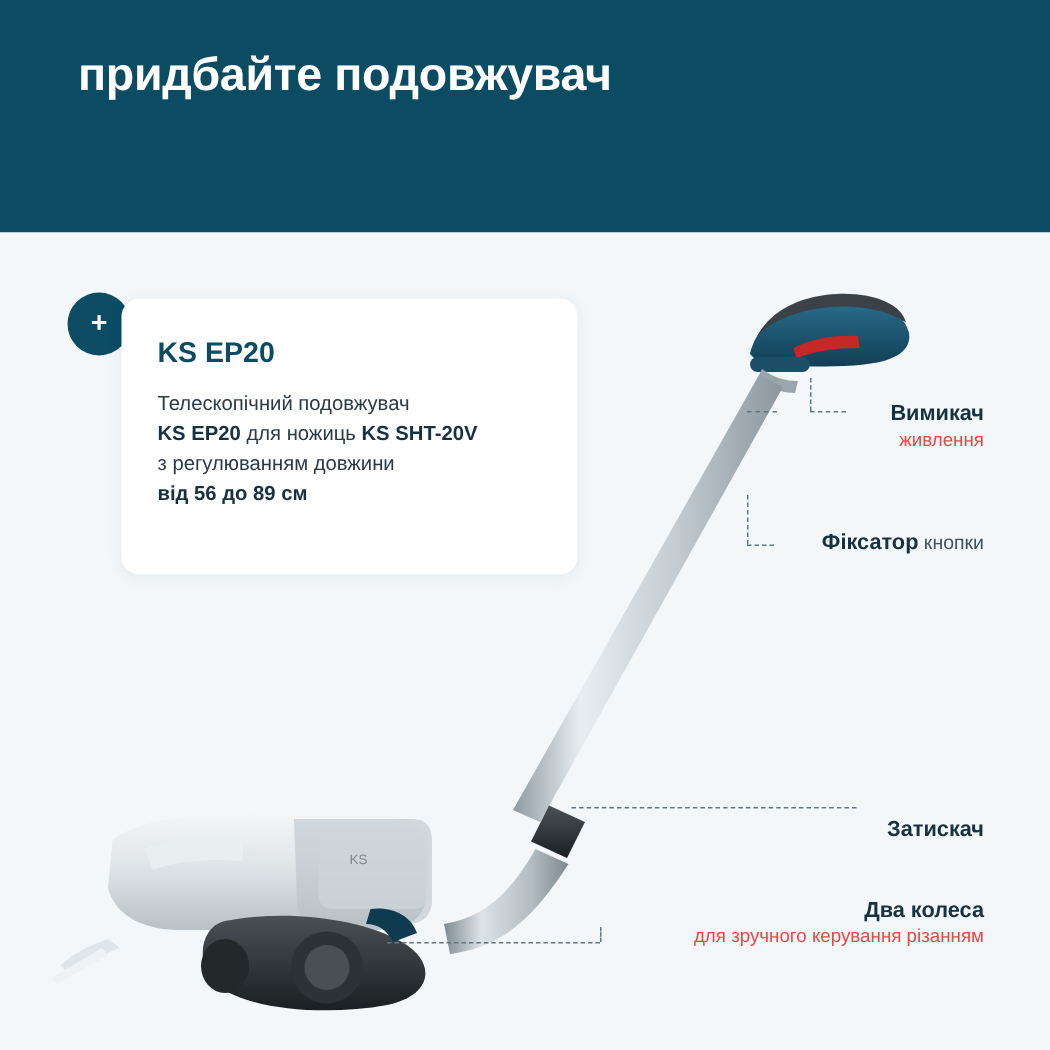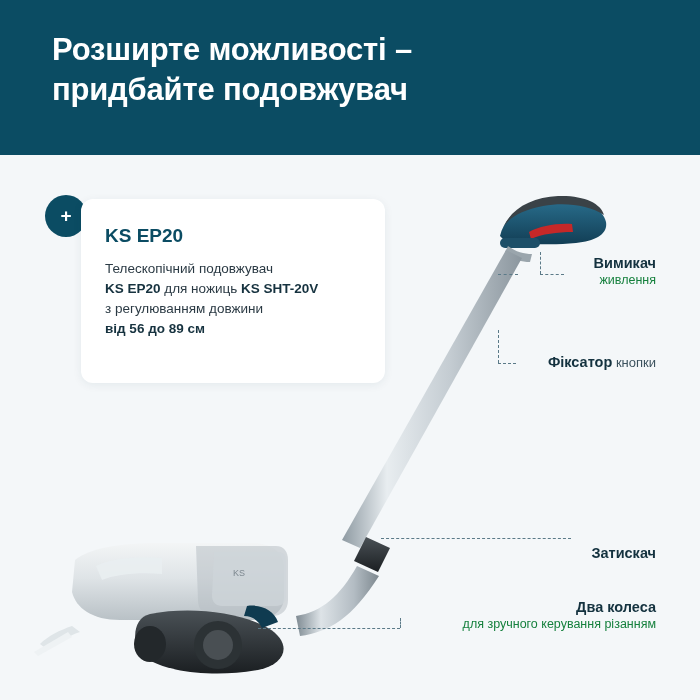--- a/index.html
+++ b/index.html
@@ -140,7 +140,6 @@
 <div class="page">
 
   <div class="header">
-    <div class="header-line">Розширте можливості –</div>
     <div class="header-line">придбайте подовжувач</div>
   </div>
 

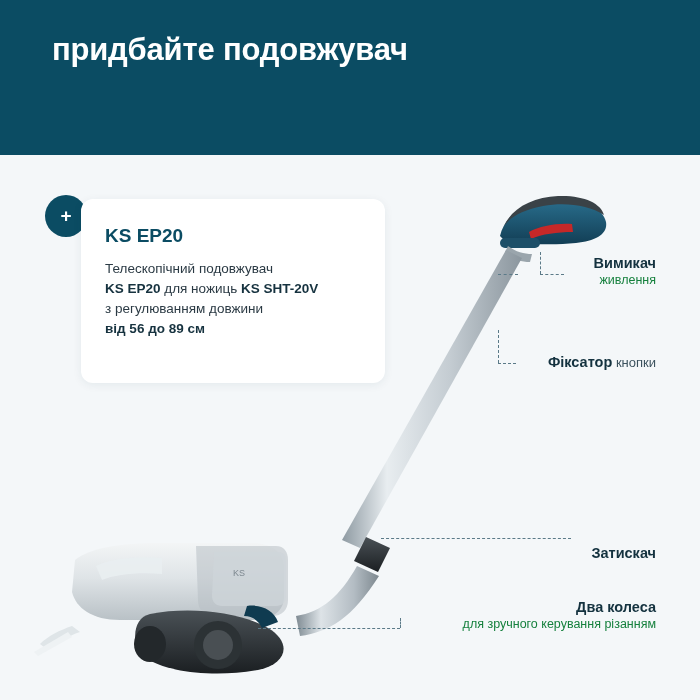--- a/index.html
+++ b/index.html
@@ -115,7 +115,7 @@
     color: #3c525e;
     font-size: 13px;
   }
-  #callout-0 { right: 44px; top: 254px; }
+  #callout-0 { right: 44px; top: 267px; }
   #callout-1 { right: 44px; top: 353px; }
   #callout-2 { right: 44px; top: 509px; margin-top: 35px; }
   #callout-3 { right: 44px; top: 598px; }

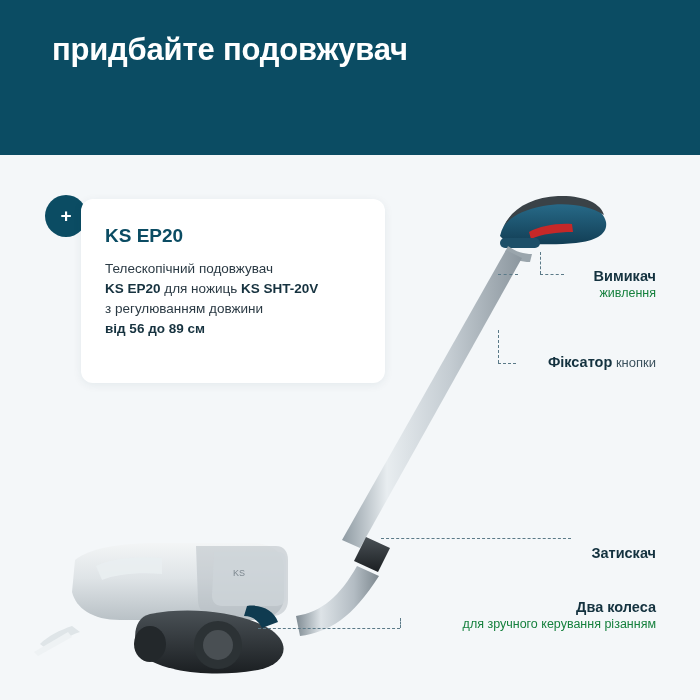--- a/index.html
+++ b/index.html
@@ -105,7 +105,7 @@
   }
   .callout .l2 {
     font-size: 12.5px;
-    color: #15803d;
+    color: #ef4444;
     line-height: 17px;
     white-space: nowrap;
     text-align: right;

